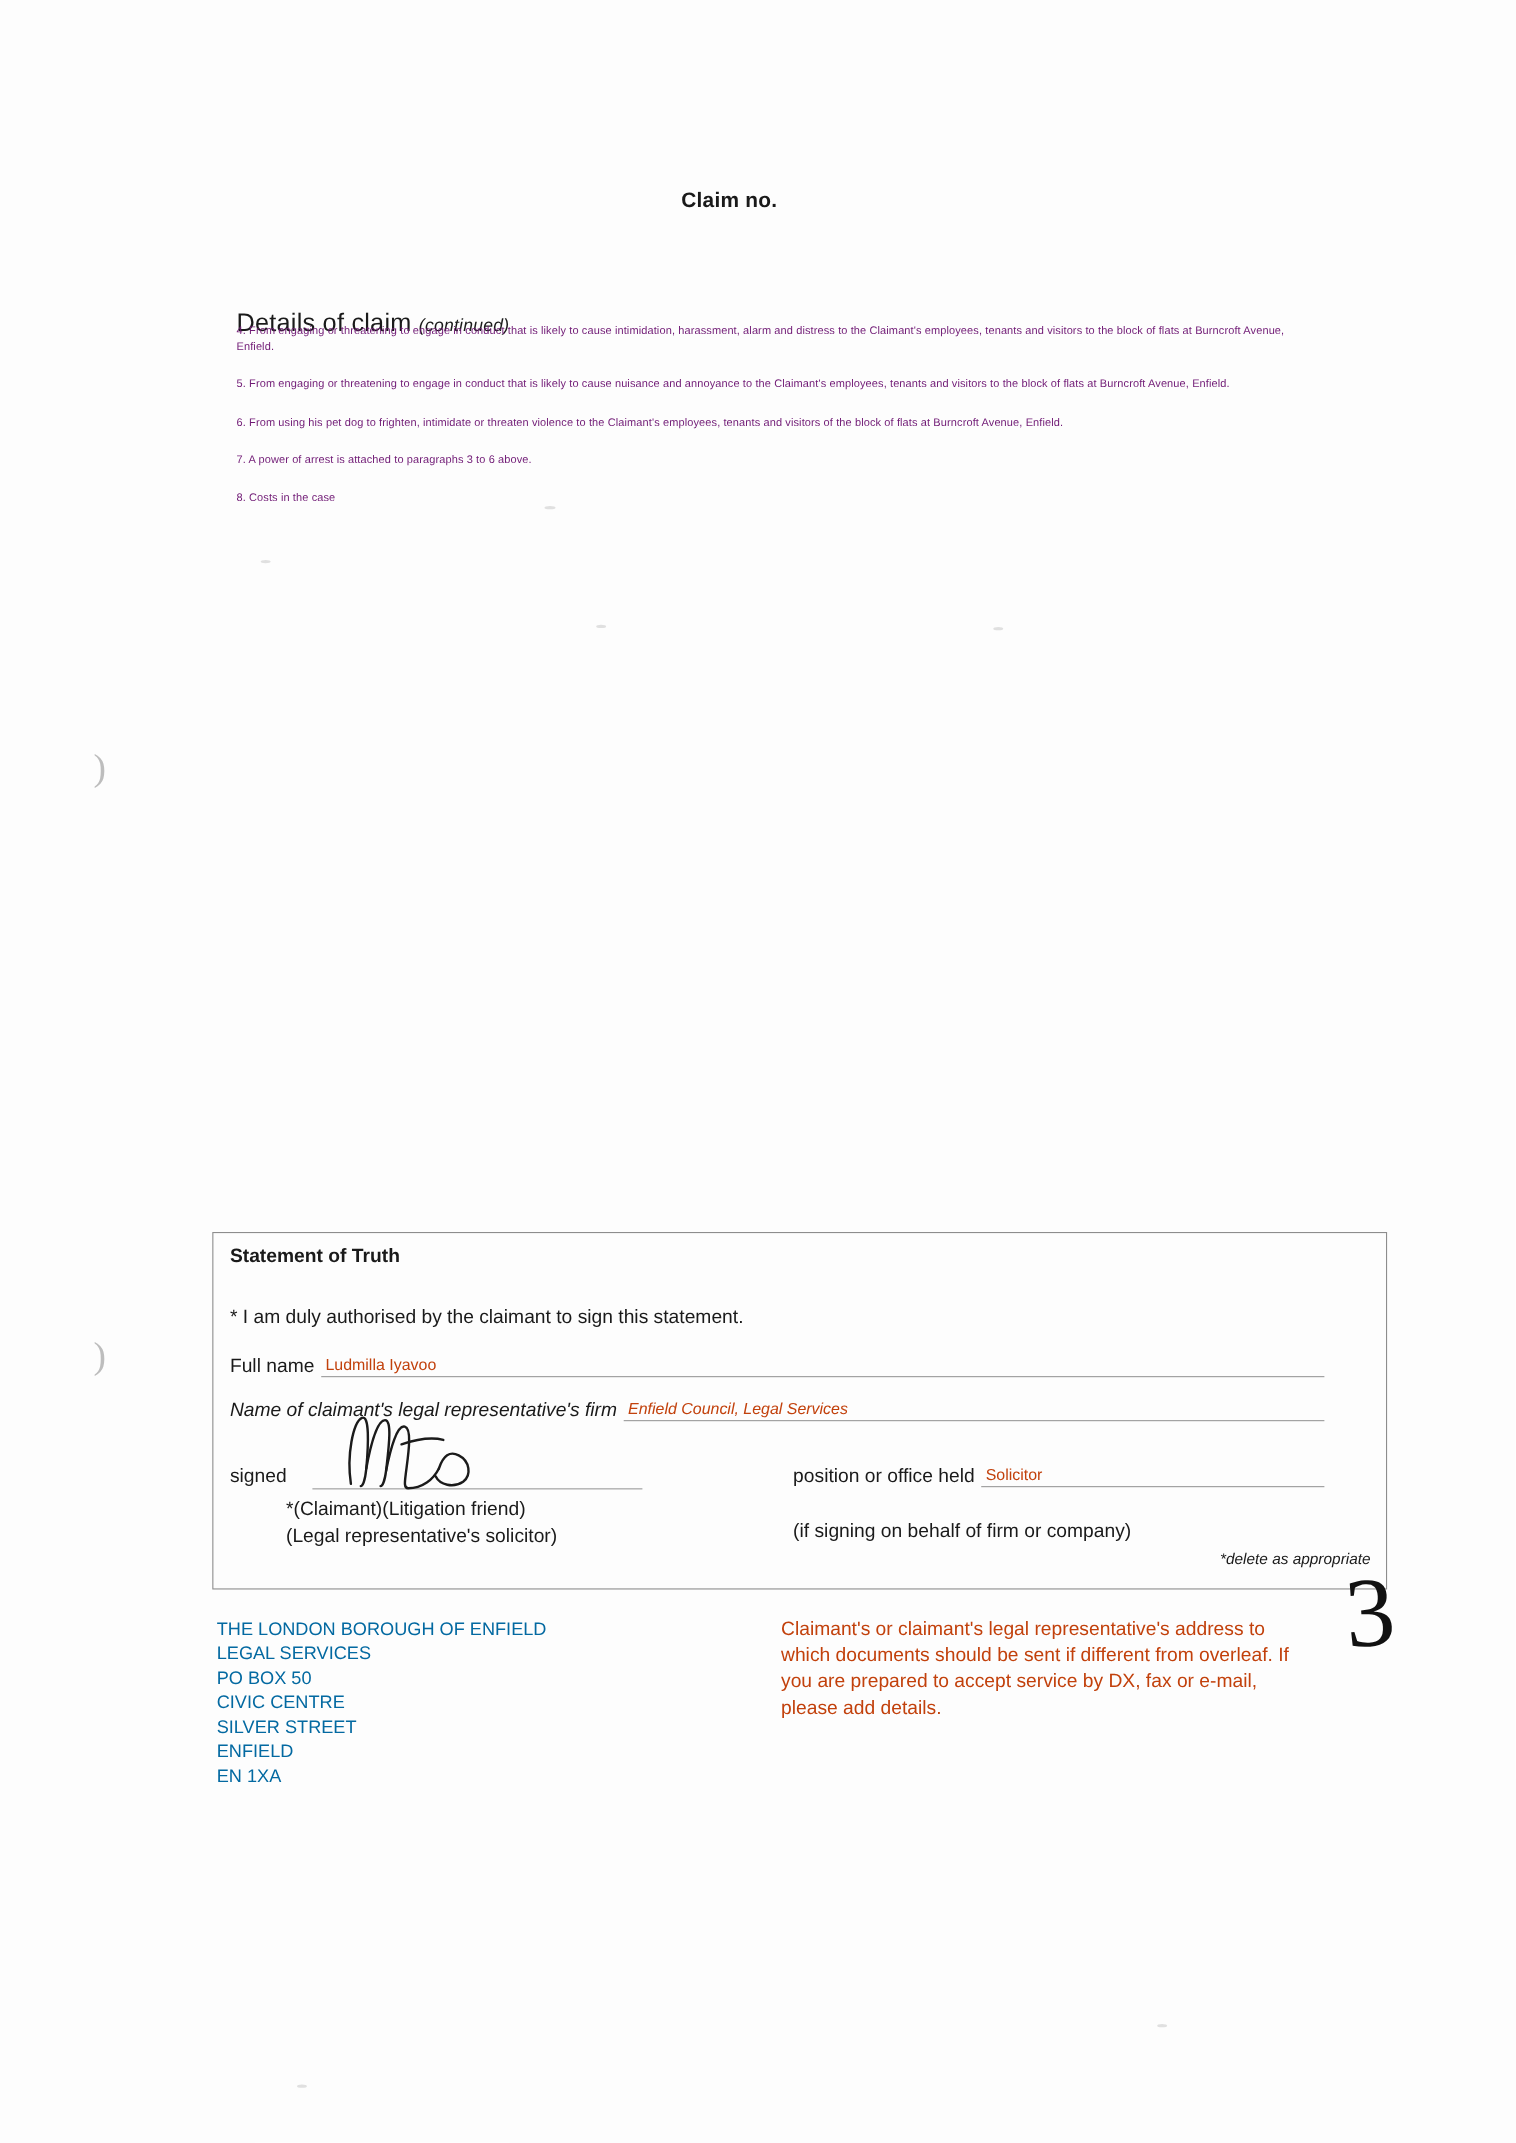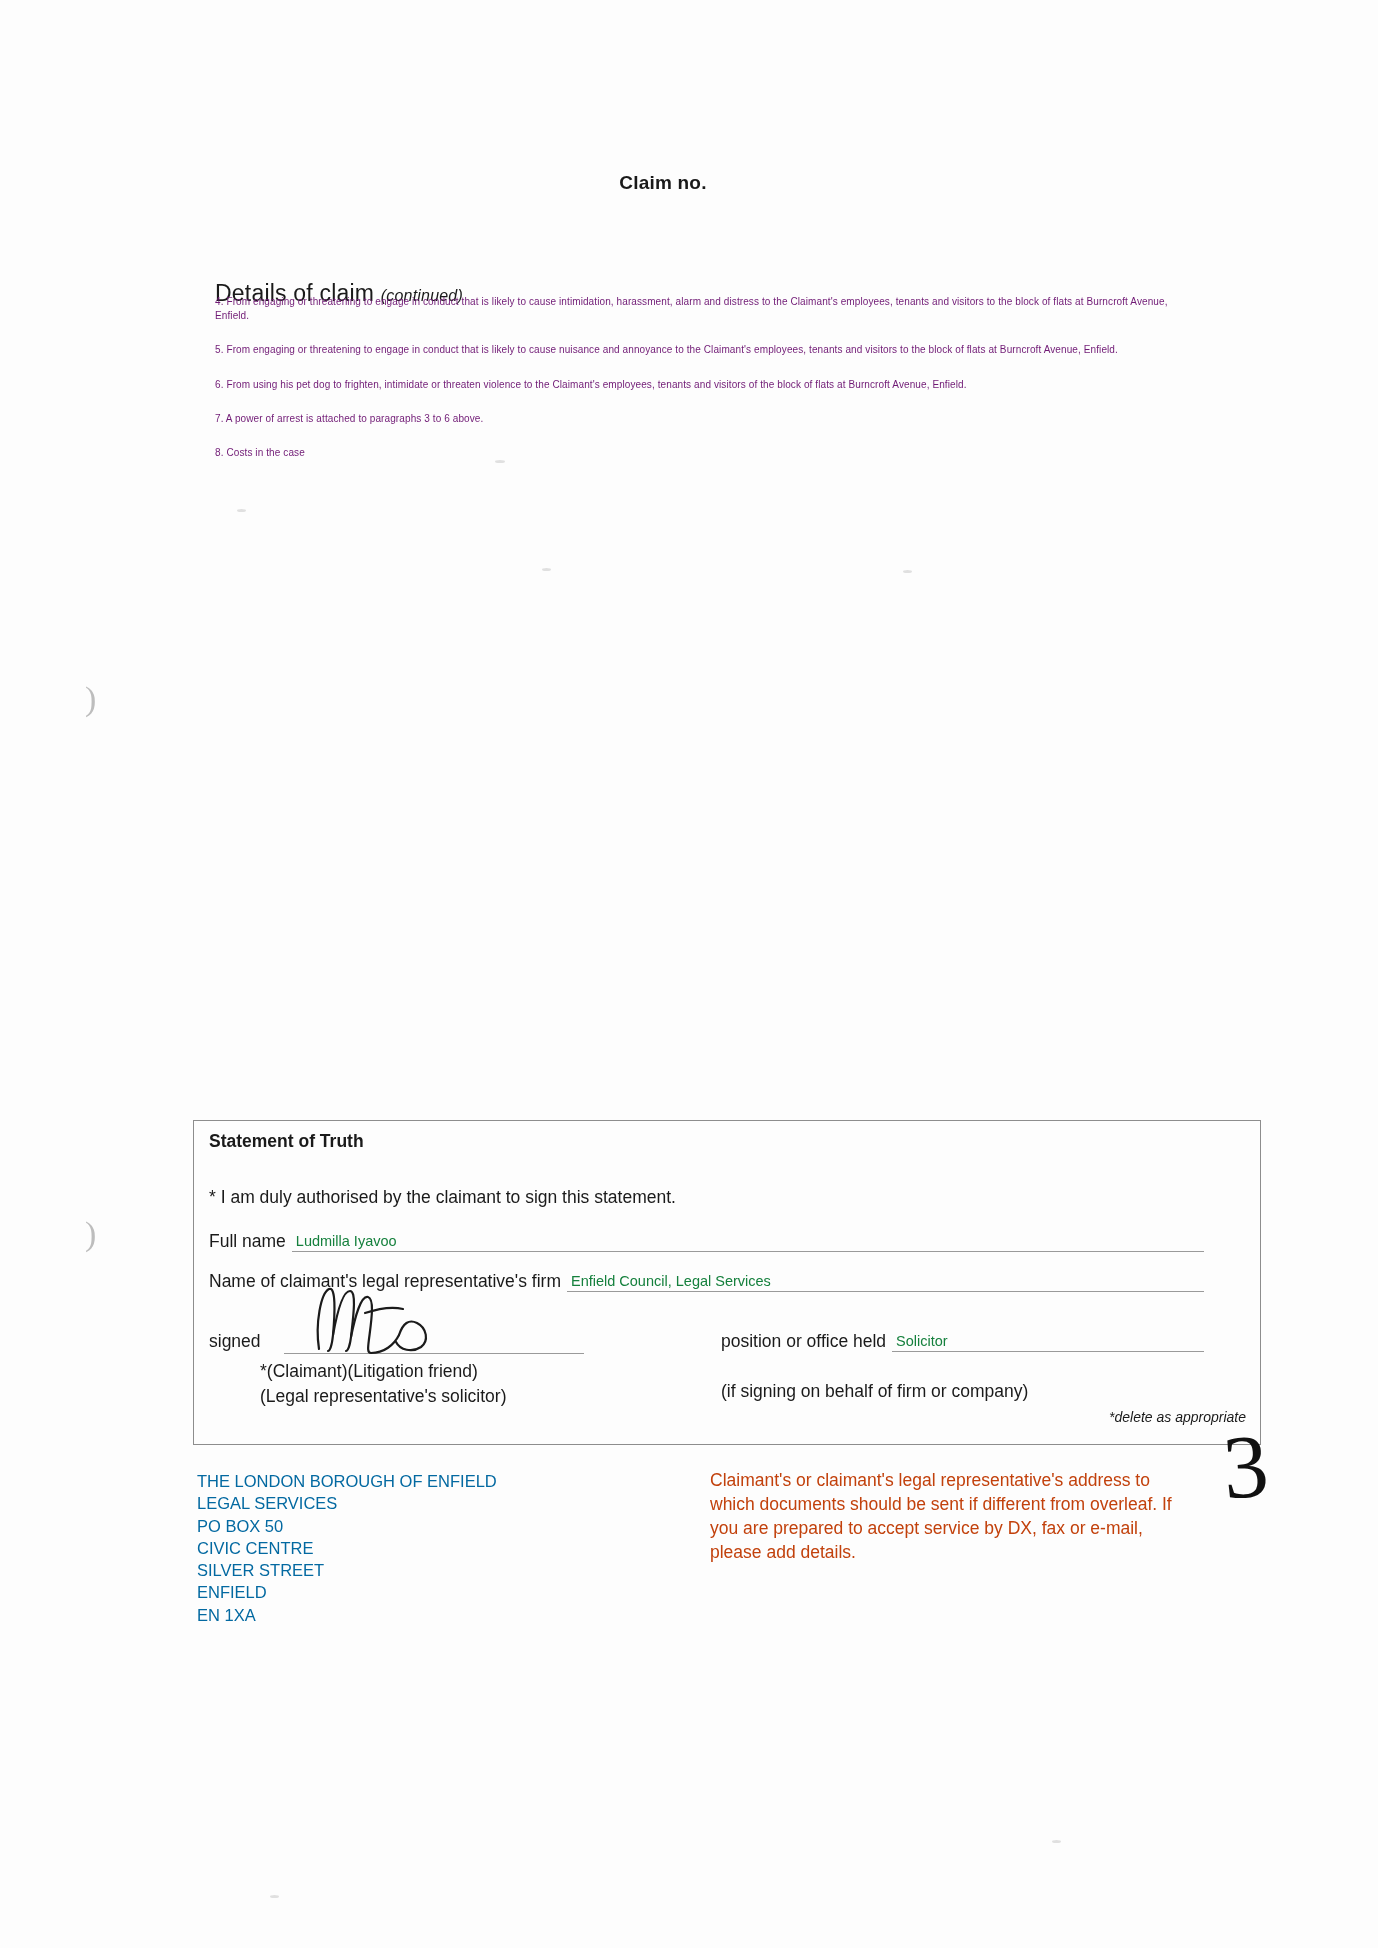--- a/index.html
+++ b/index.html
@@ -125,7 +125,7 @@
     left: 4px;
     bottom: 2px;
     font-size: 14.5px;
-    color: #15803d;
+    color: #c2410c;
     white-space: nowrap;
   }
 

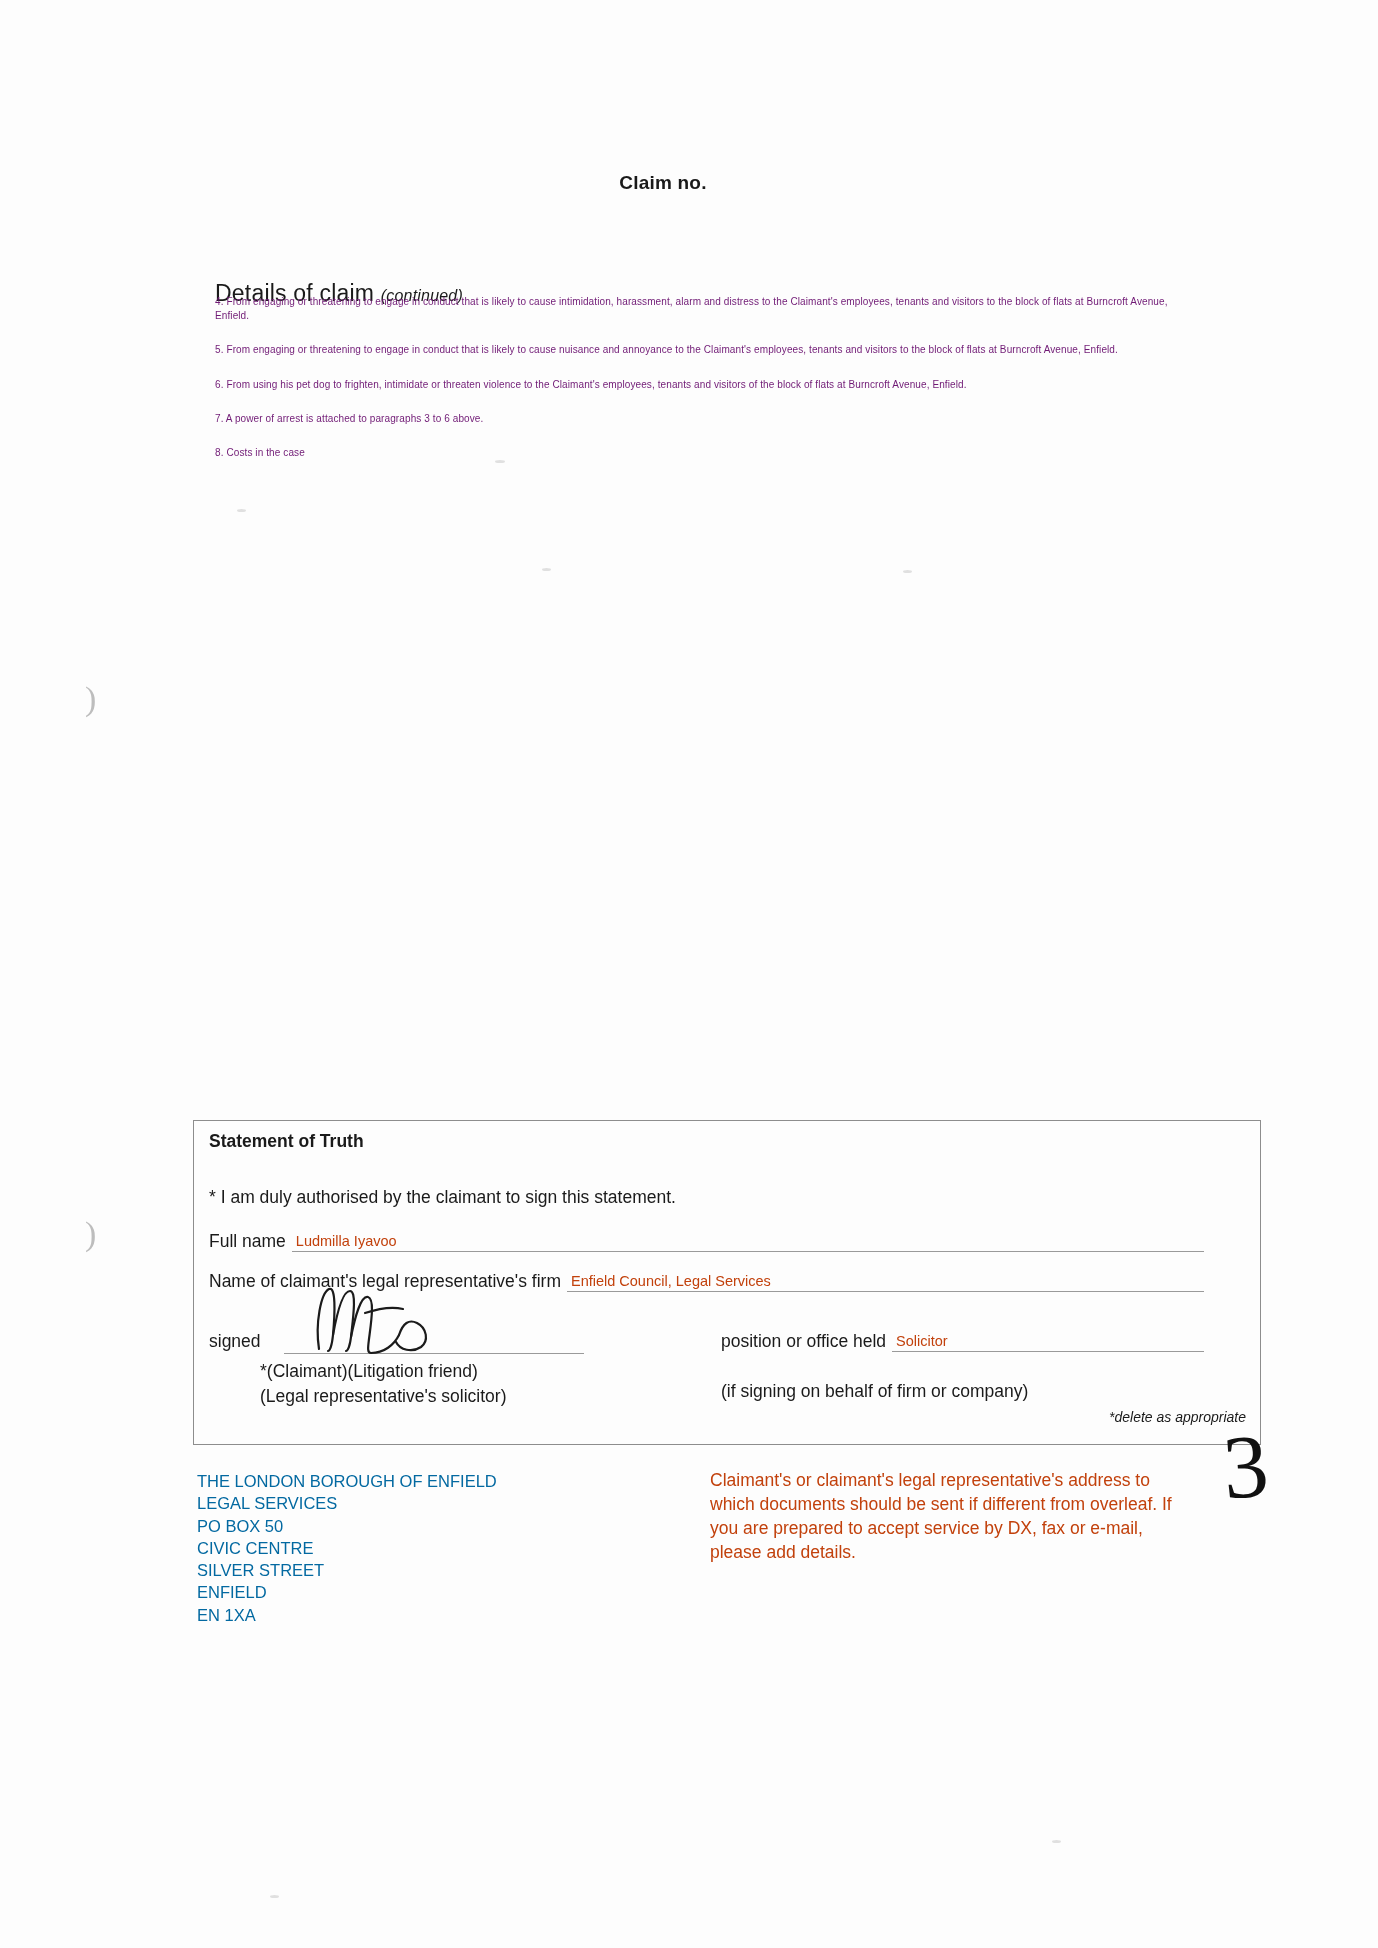--- a/index.html
+++ b/index.html
@@ -130,7 +130,7 @@
   }
 
   .row-fullname { left: 15px; top: 108px; width: 995px; }
-  .row-firm     { left: 15px; top: 148px; width: 995px; }
+  .row-firm     { left: 15px; top: 148px; width: 995px; font-style: italic; }
 
   .signed-label {
     position: absolute;

